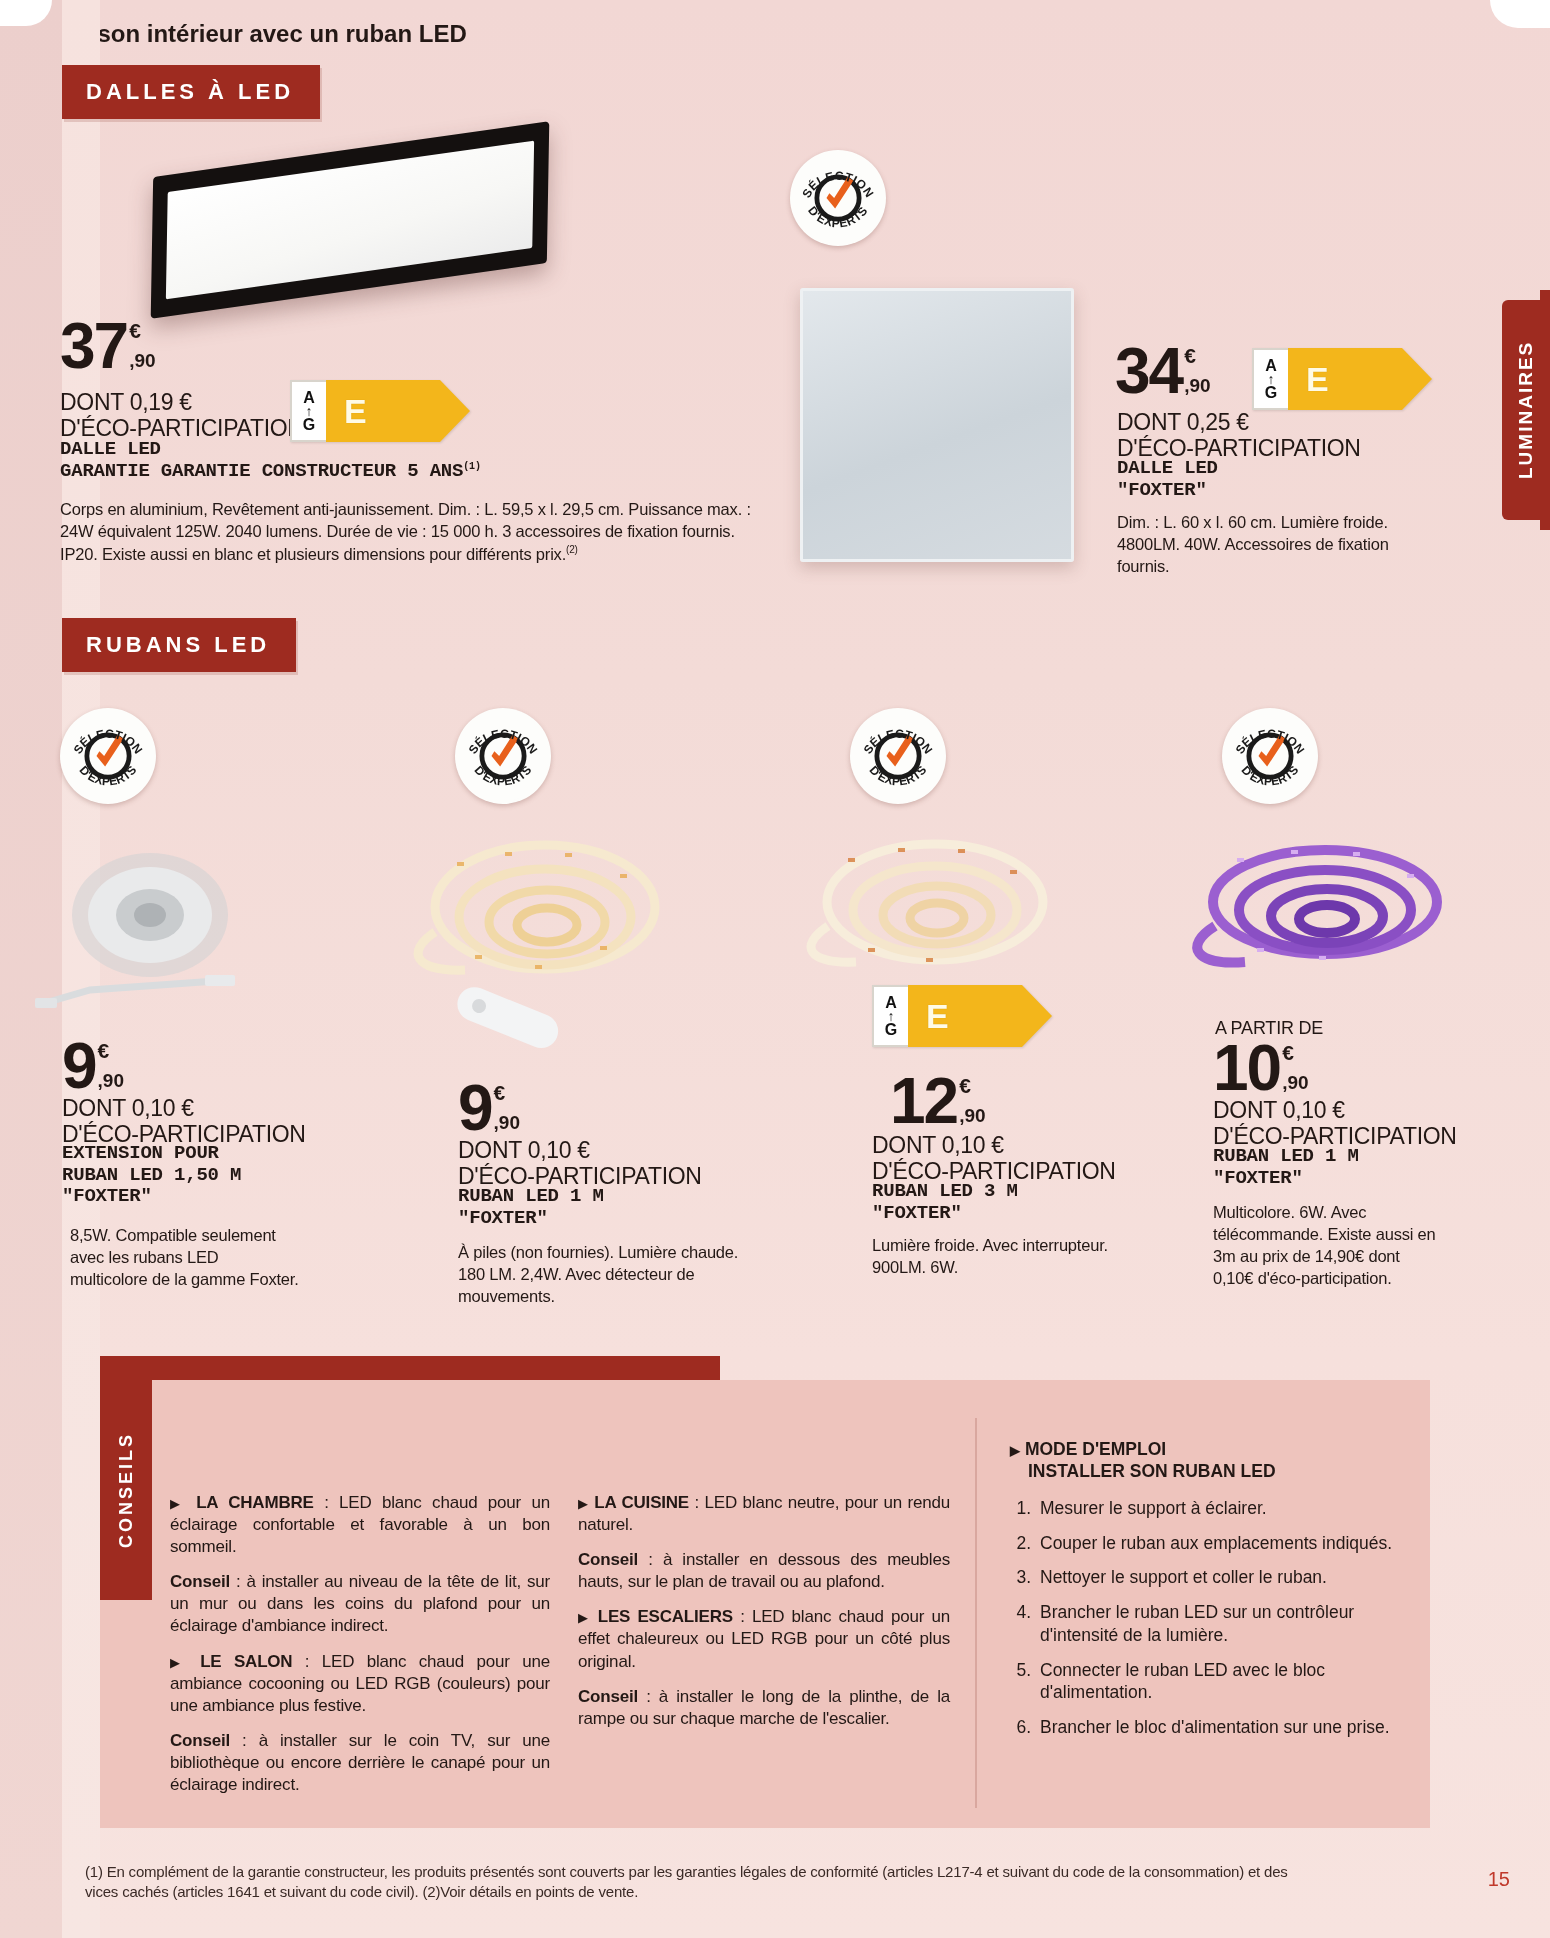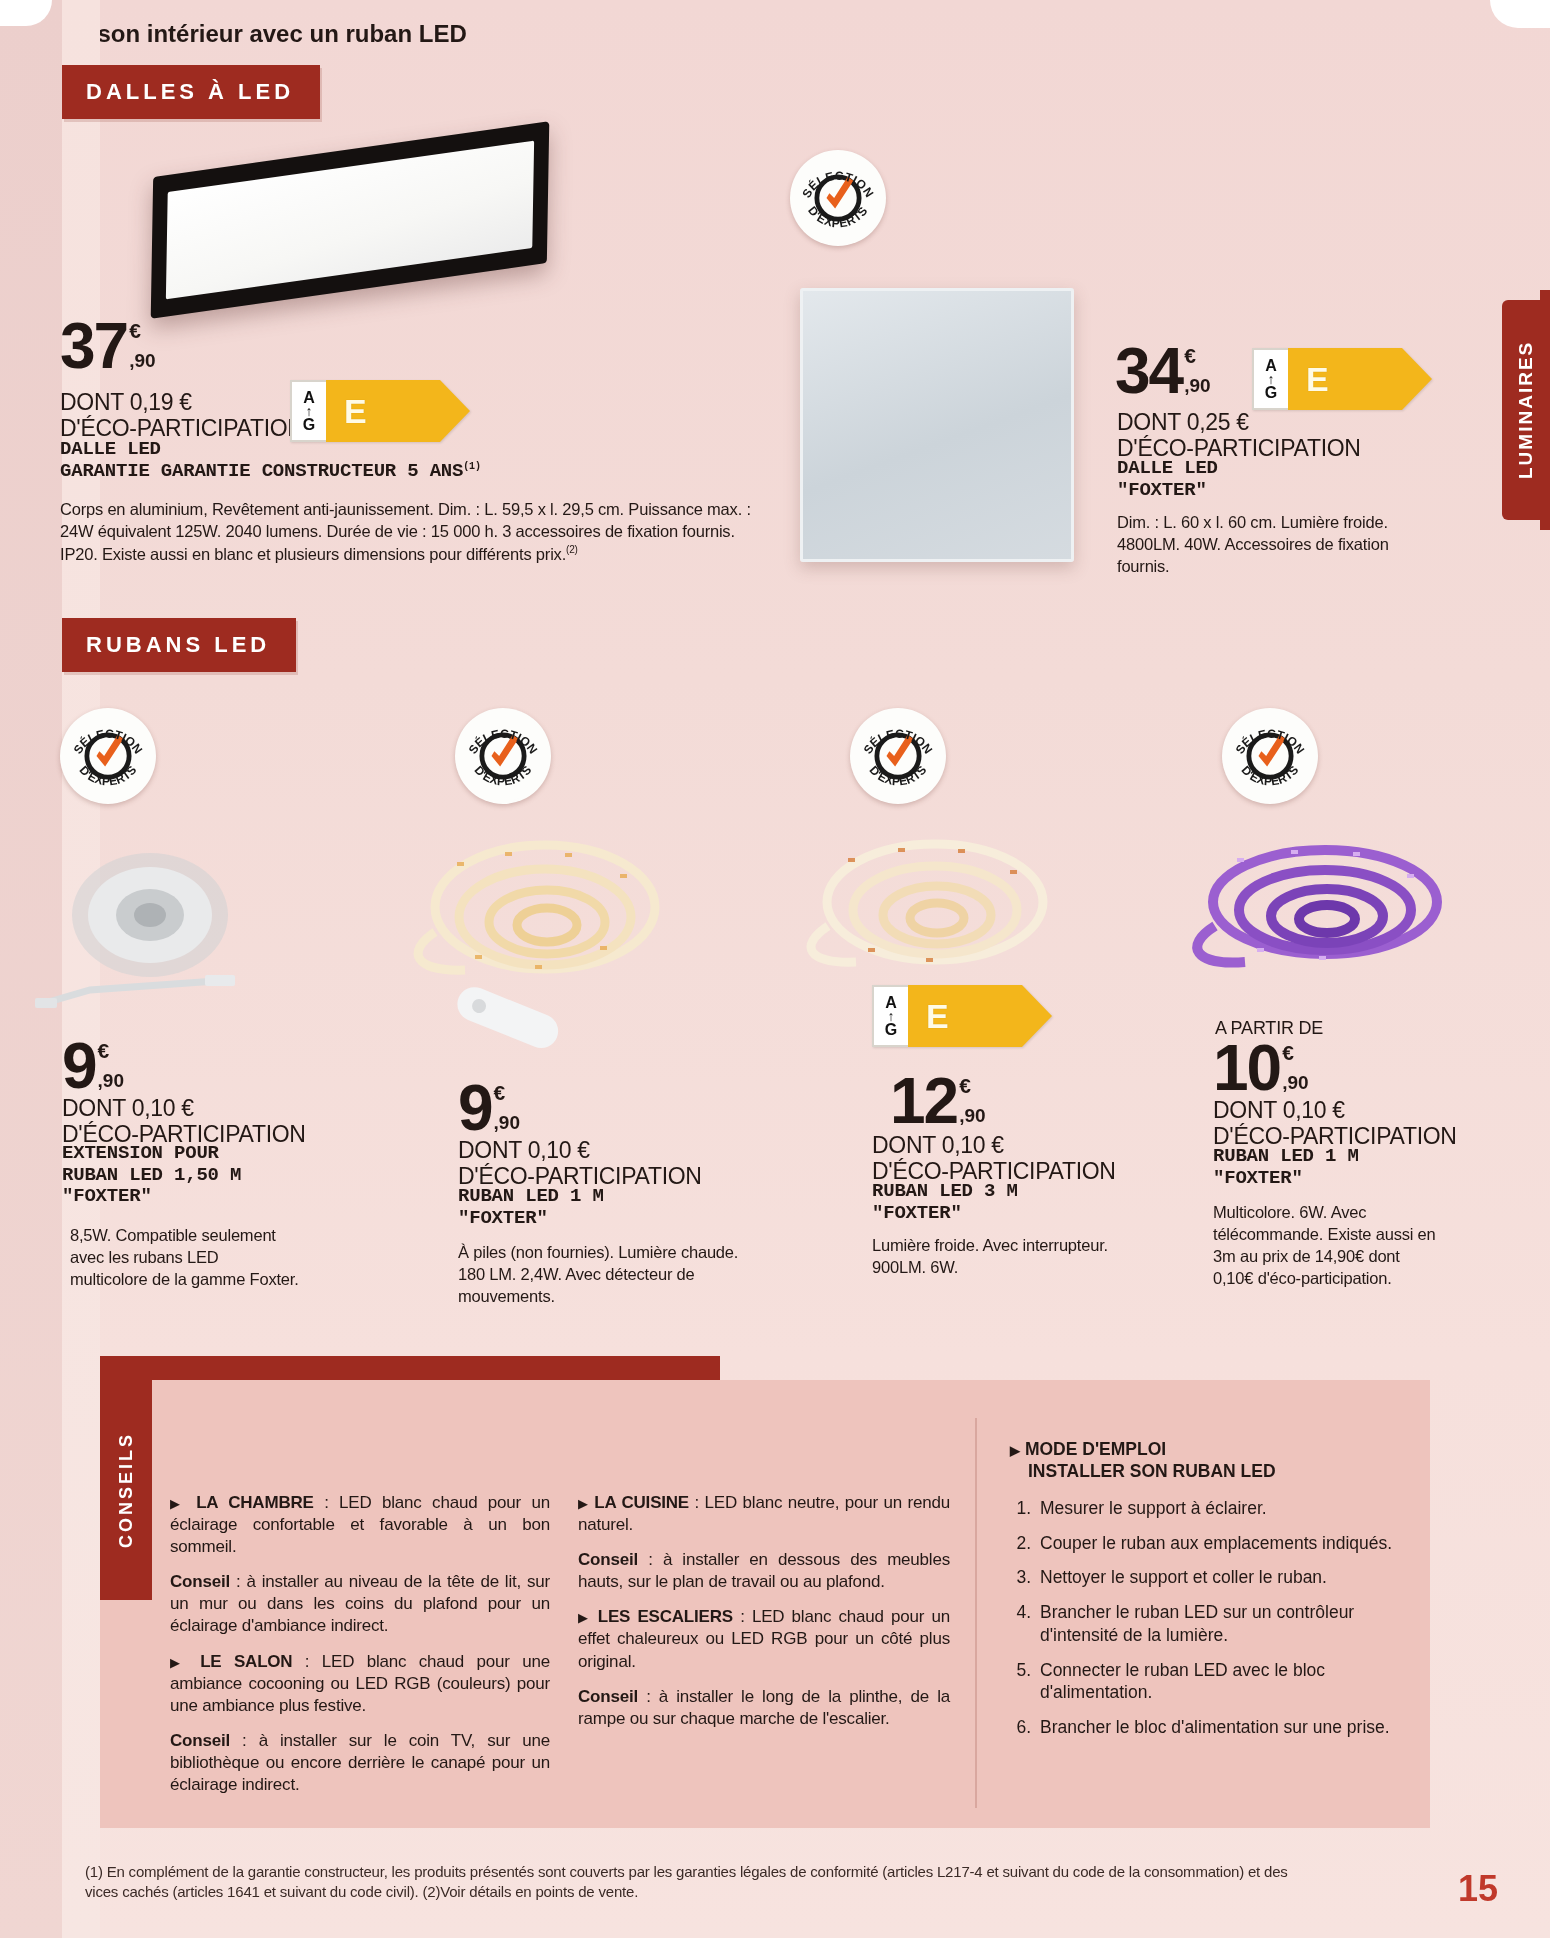--- a/index.html
+++ b/index.html
@@ -168,8 +168,8 @@
     font-size:15px;line-height:1.35;color:#3a2a26;letter-spacing:-.2px;
   }
   .pageno{
-    position:absolute;right:52px;top:1868px;
-    color:#c0392b;font-weight:bold;font-size:36px;
+    position:absolute;right:40px;top:1868px;
+    color:#c0392b;font-weight:normal;font-size:20px;
   }
 </style>
 </head>

